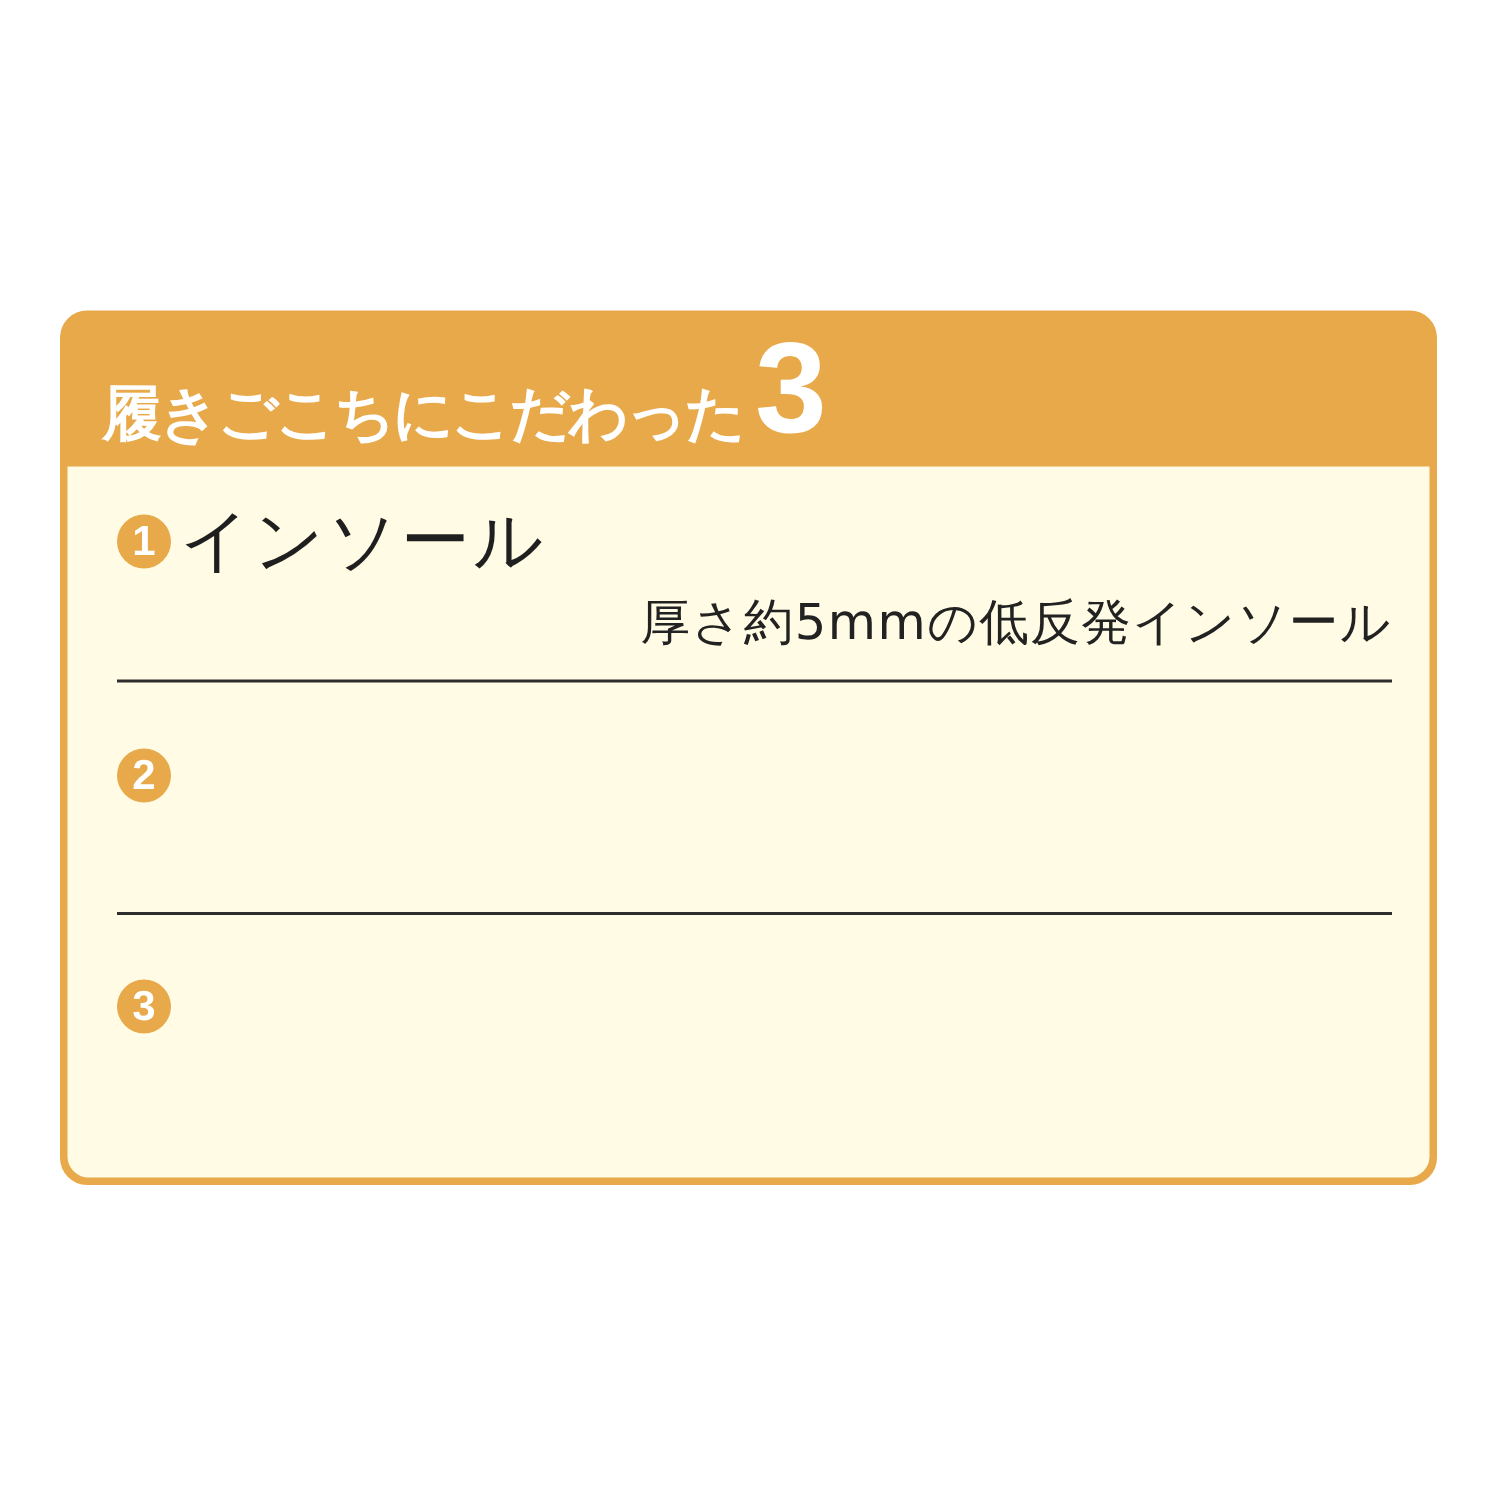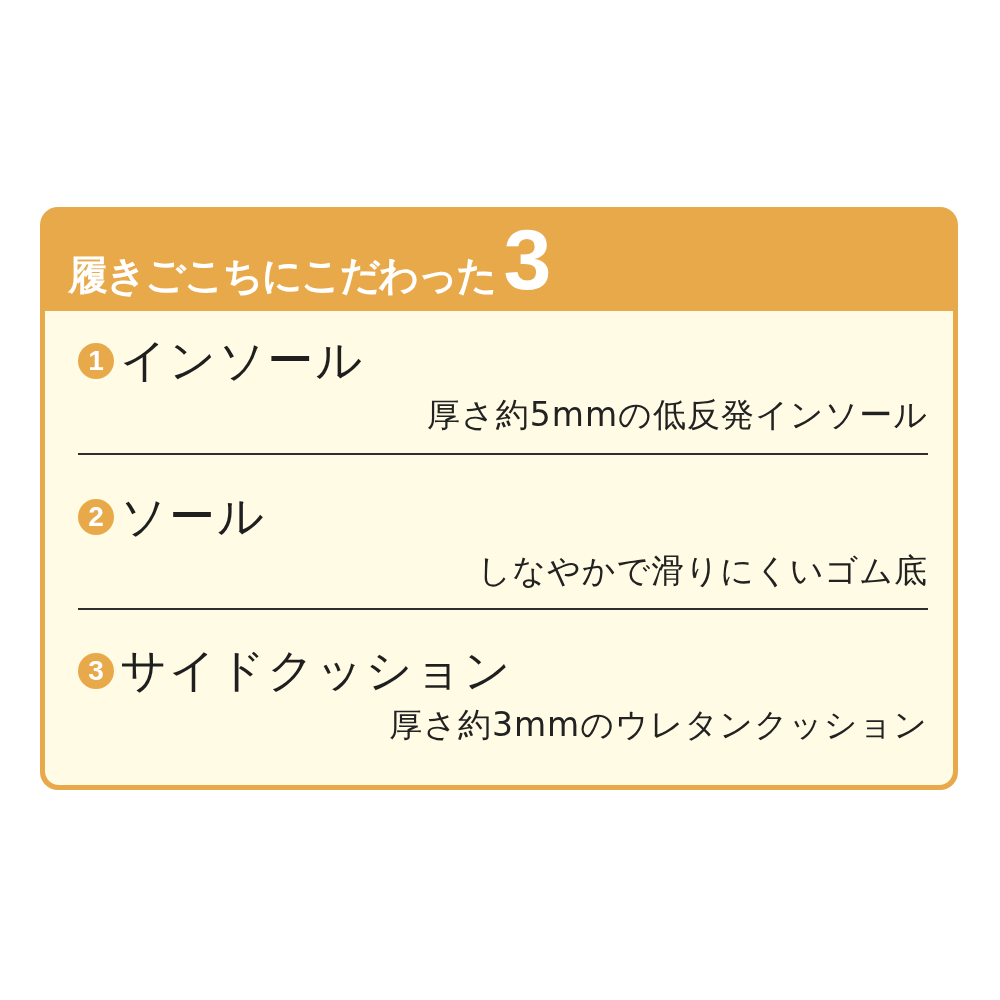--- a/index.html
+++ b/index.html
@@ -45,7 +45,6 @@
     <div class="item" style="top:176px;">
       <div class="item-title">
         <span class="badge">2</span>
-        <span class="title-text">ソール</span>
       </div>
       <div class="desc">しなやかで滑りにくいゴム底</div>
     </div>

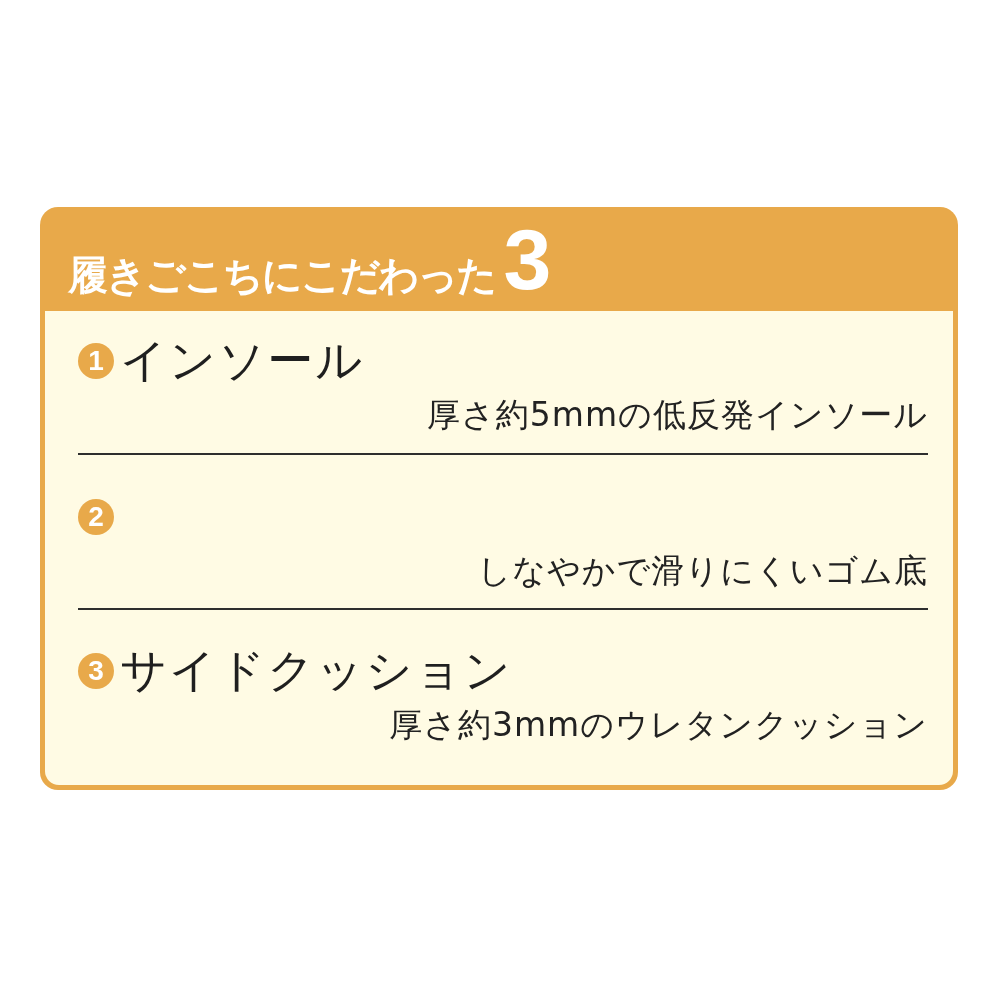--- a/index.html
+++ b/index.html
@@ -46,7 +46,6 @@
       <div class="item-title">
         <span class="badge">2</span>
       </div>
-      <div class="desc">しなやかで滑りにくいゴム底</div>
     </div>
     <div class="sep" style="top:297px;"></div>
 

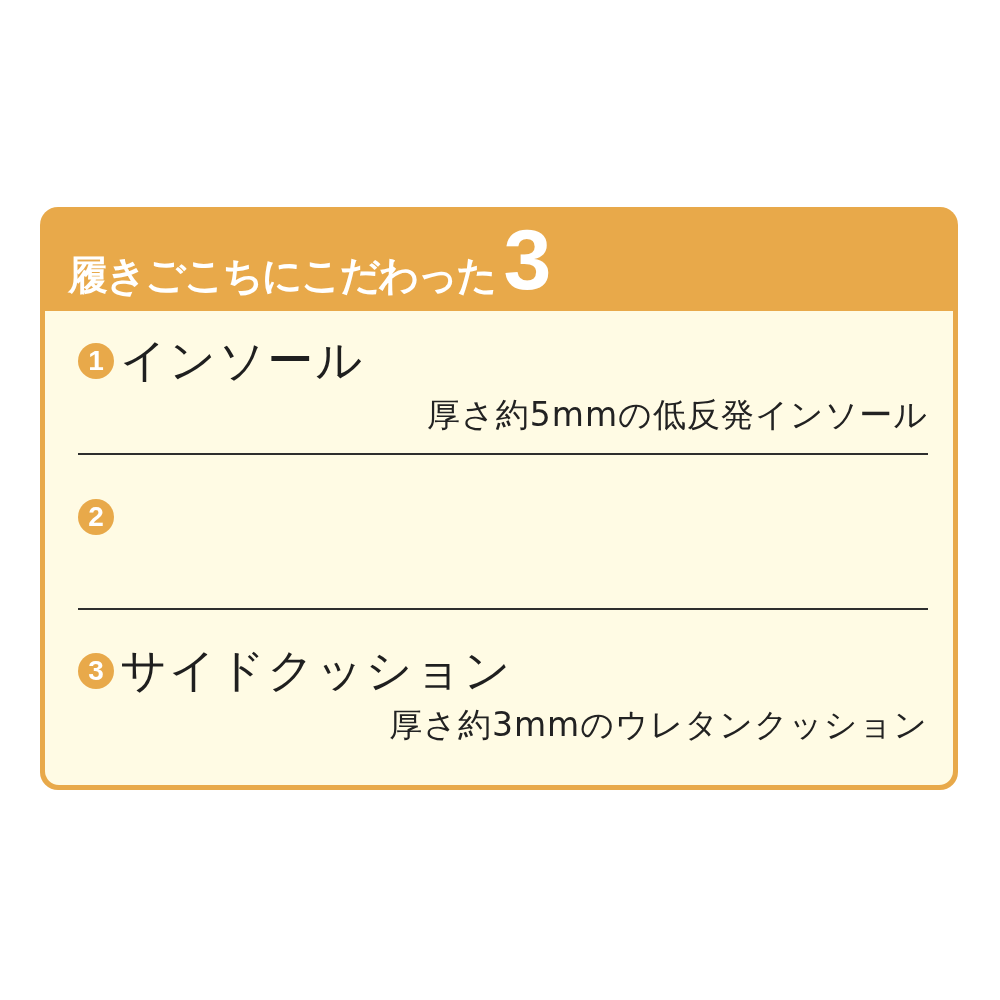--- a/index.html
+++ b/index.html
@@ -52,7 +52,6 @@
     <div class="item" style="top:330px;">
       <div class="item-title">
         <span class="badge">3</span>
-        <span class="title-text">サイドクッション</span>
       </div>
       <div class="desc">厚さ約3mmのウレタンクッション</div>
     </div>

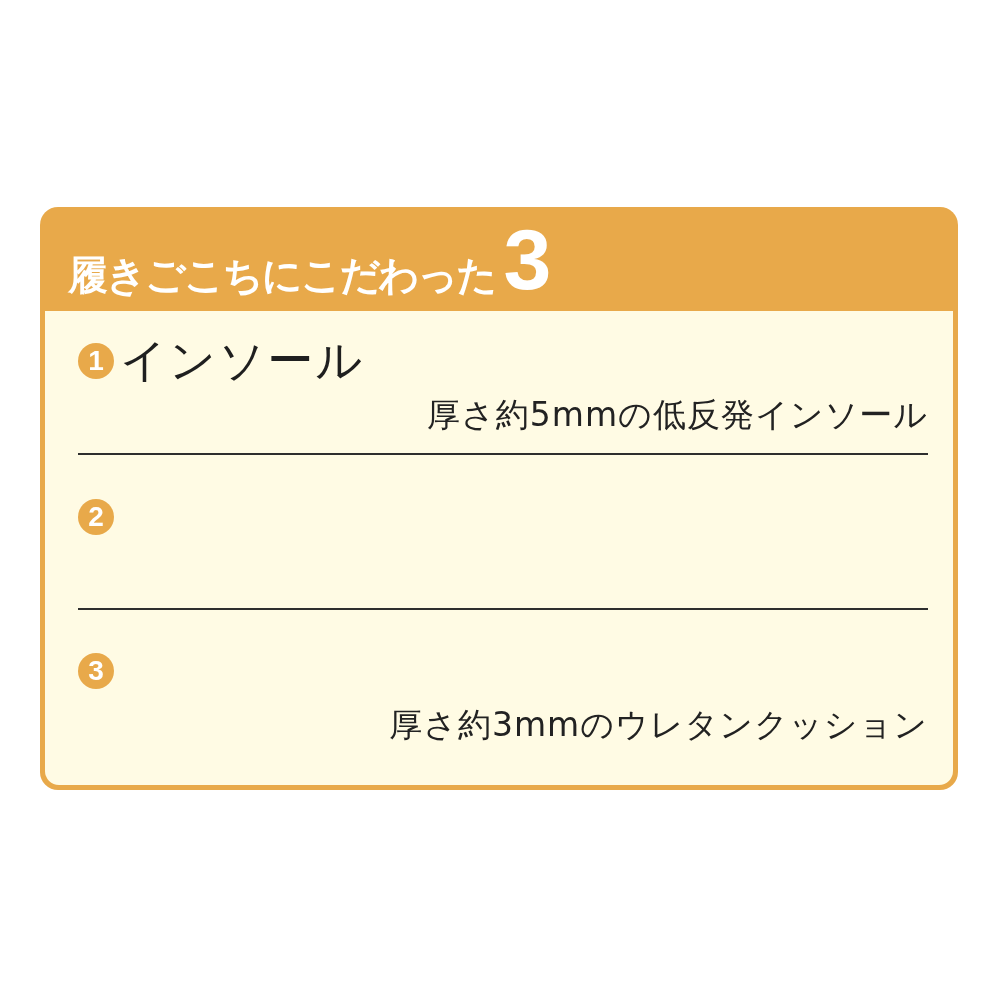--- a/index.html
+++ b/index.html
@@ -53,7 +53,6 @@
       <div class="item-title">
         <span class="badge">3</span>
       </div>
-      <div class="desc">厚さ約3mmのウレタンクッション</div>
     </div>
   </div>
 </div>

